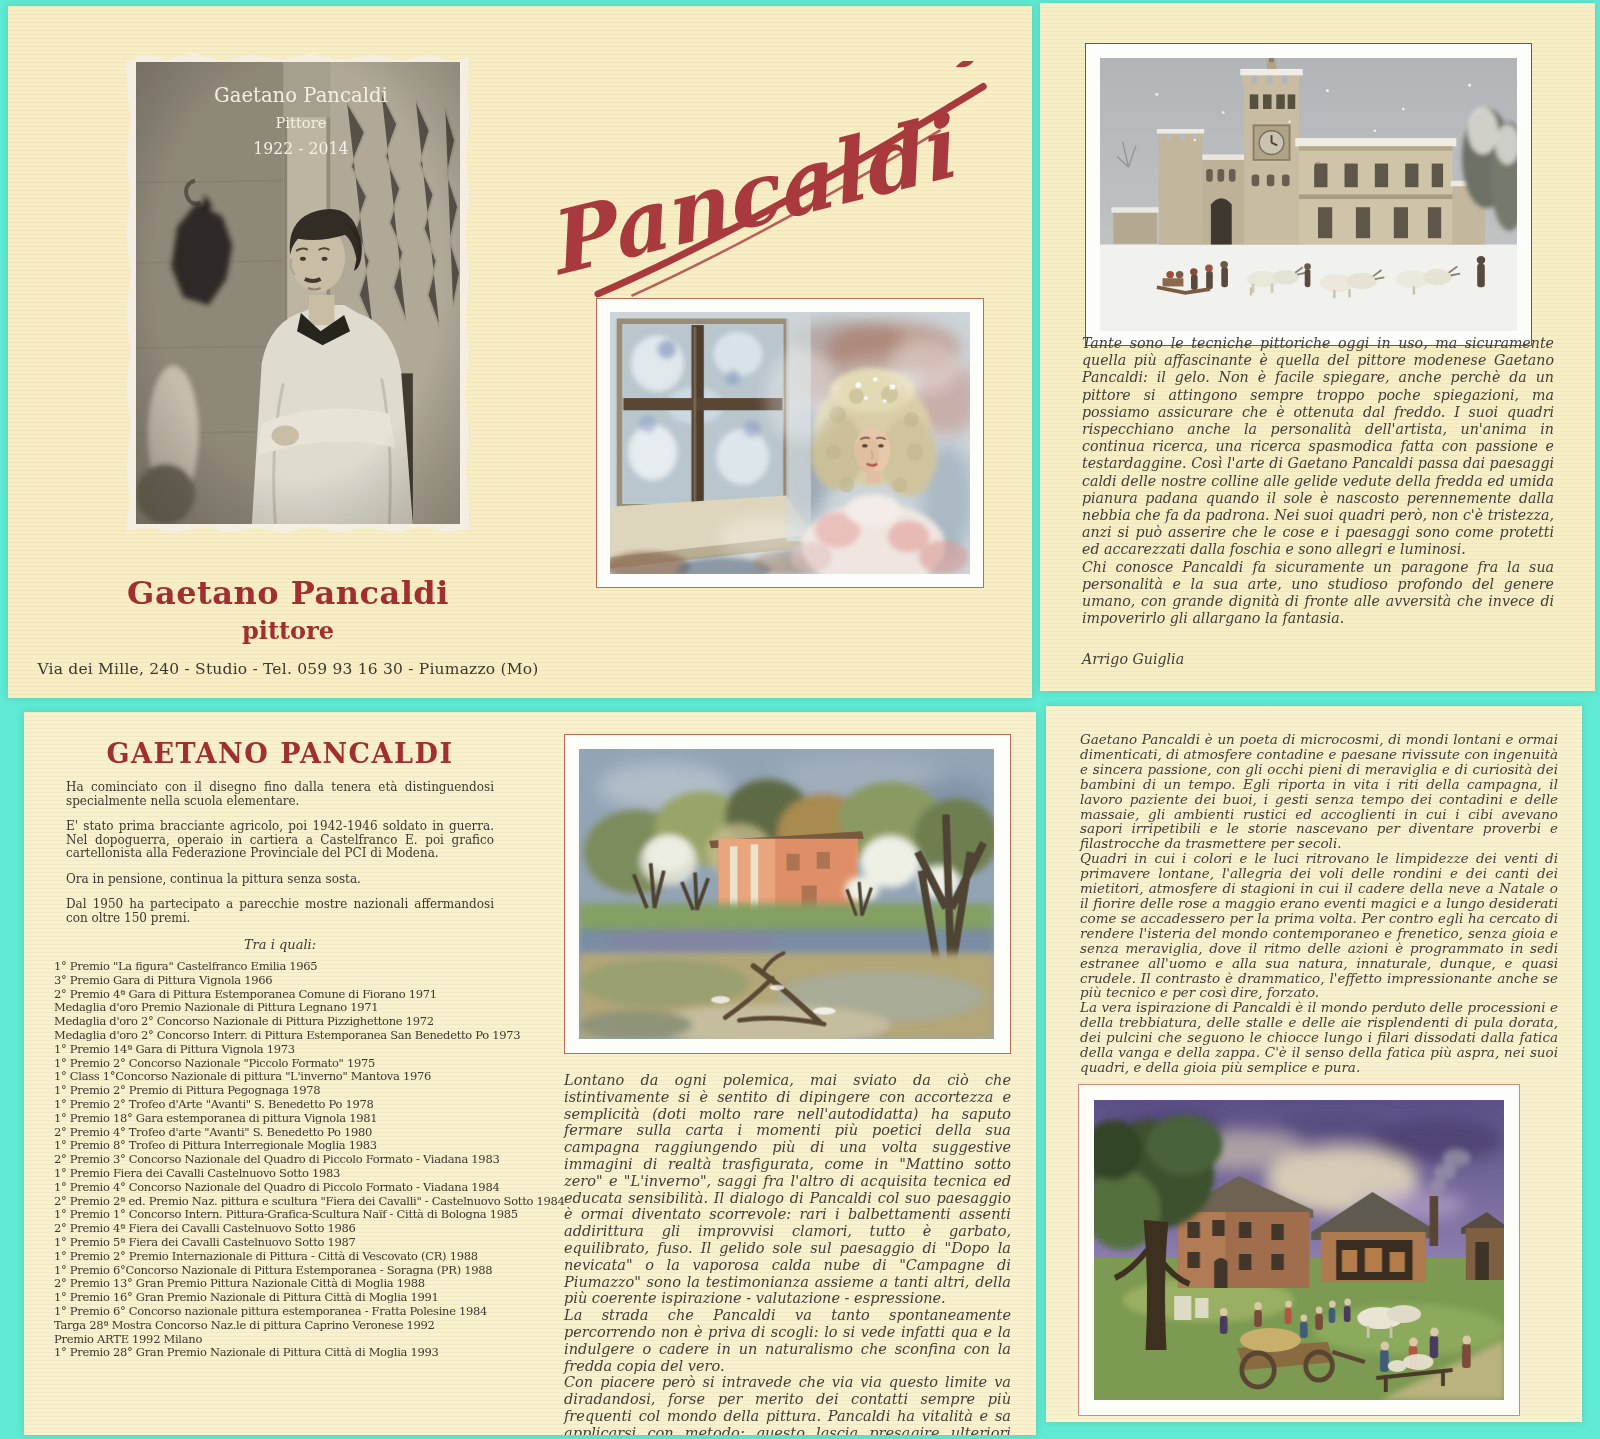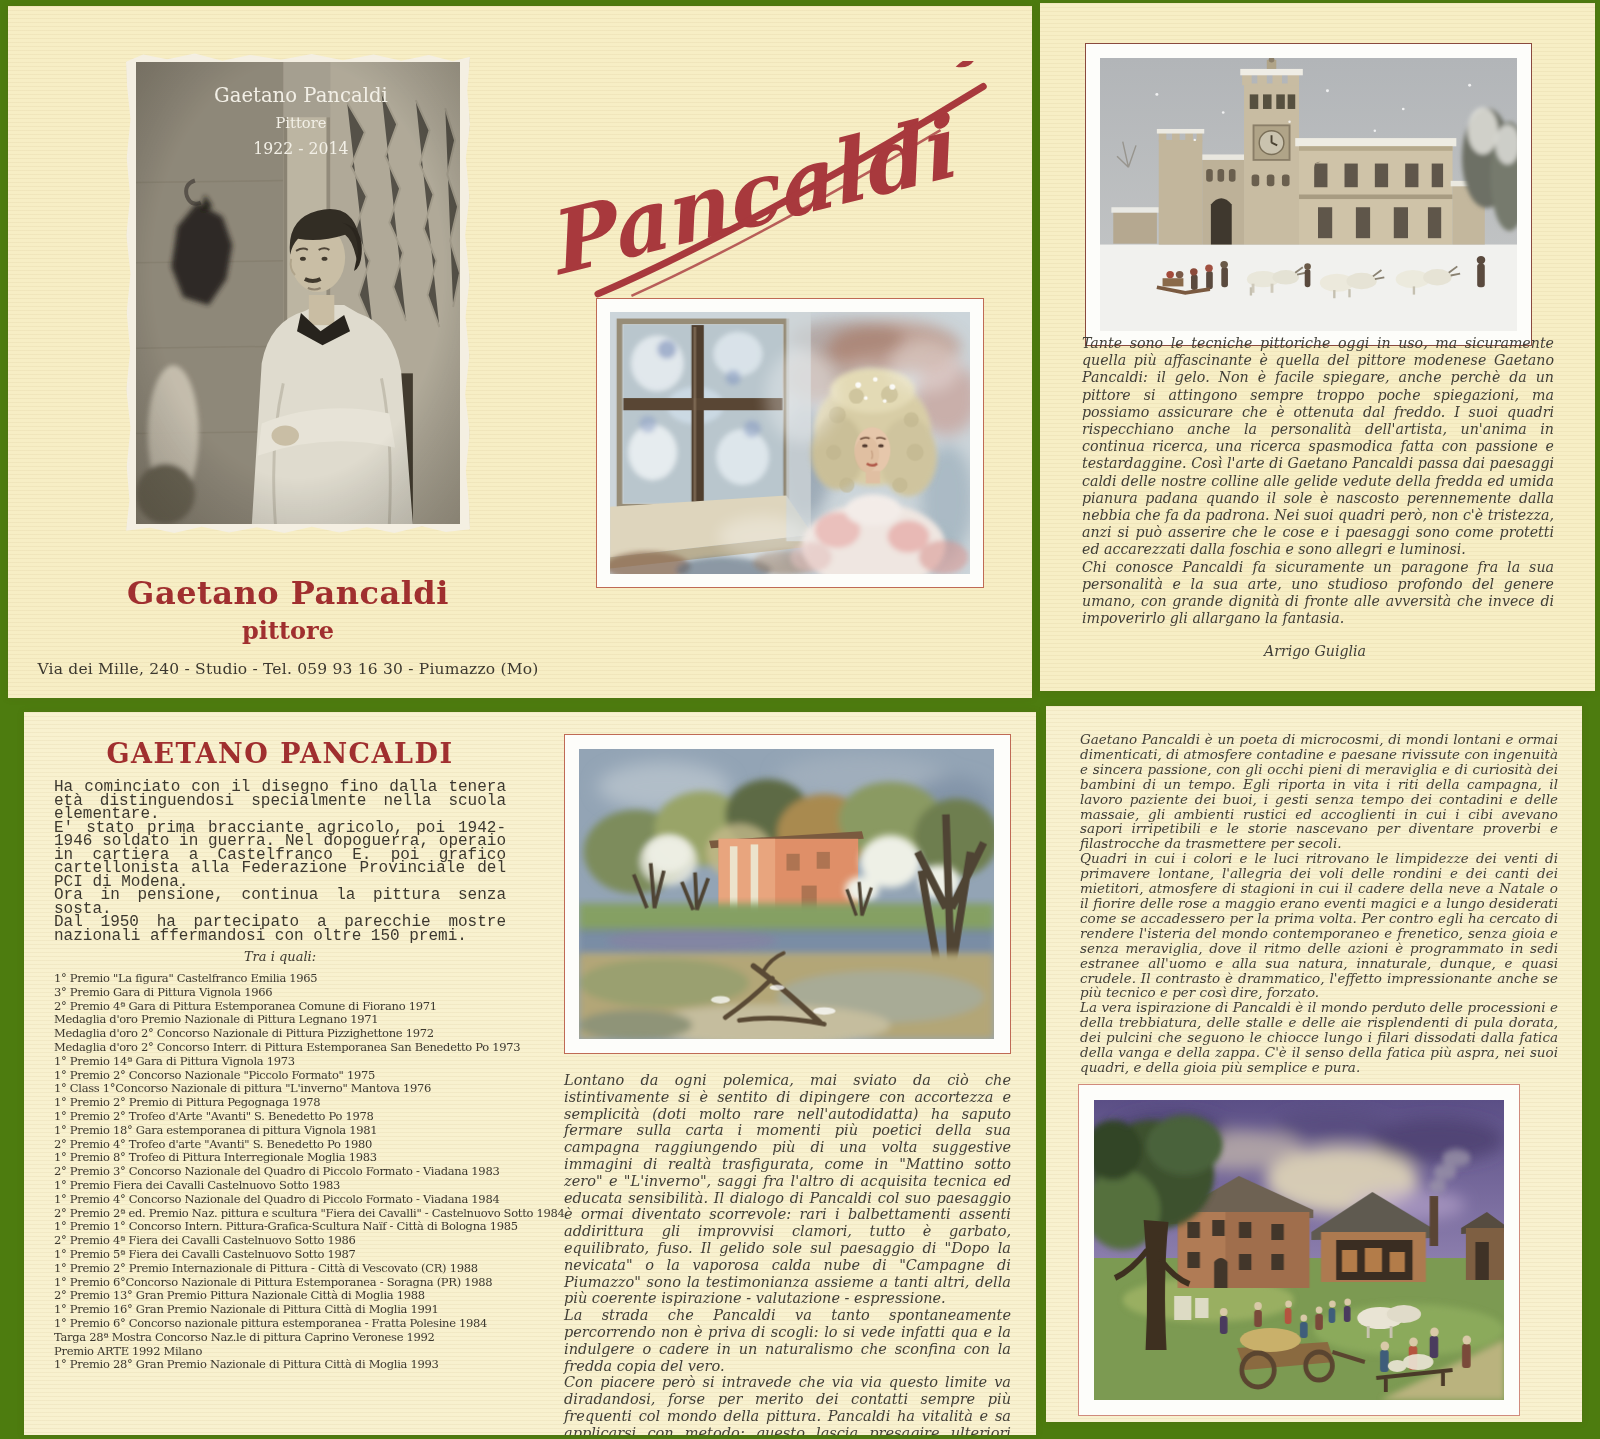--- a/index.html
+++ b/index.html
@@ -4,7 +4,7 @@
 <style>
   html,body{margin:0;padding:0;}
   body{background:#fbfaf5;font-family:"DejaVu Serif","Liberation Serif",serif;}
-  .canvas{position:relative;width:1600px;height:1439px;overflow:hidden;background:#4d7c0f;}
+  .canvas{position:relative;width:1600px;height:1439px;overflow:hidden;background:#5eead4;}
   .sheet{position:absolute;overflow:hidden;box-shadow:0 0 7px rgba(90,70,30,.18);
     background-image:repeating-linear-gradient(180deg, rgba(201,180,130,.14) 0px, rgba(201,180,130,.14) 1px, transparent 1px, transparent 4px);}
   .sheet-top{background-color:var(--paper_top,#f7eec5);}

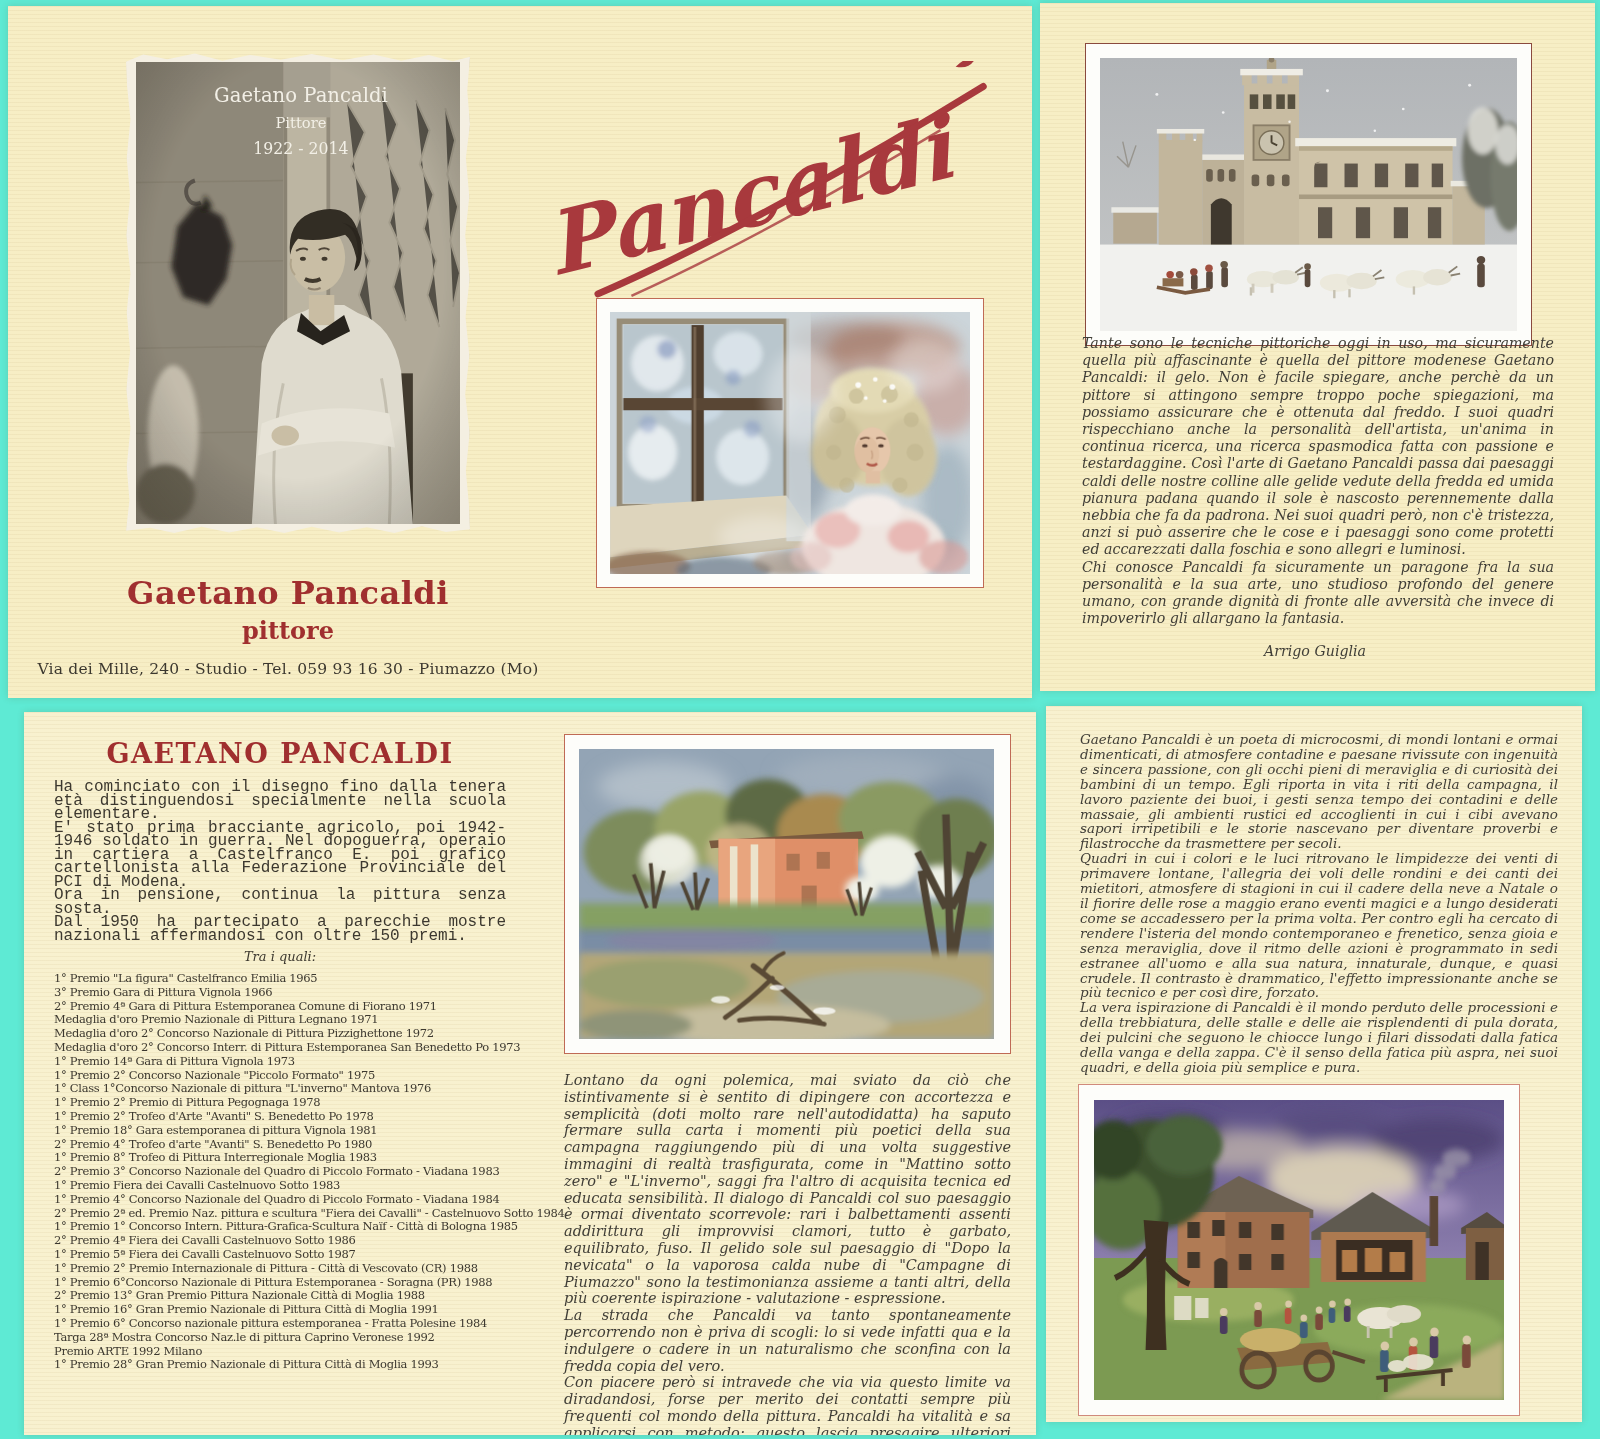--- a/index.html
+++ b/index.html
@@ -37,7 +37,7 @@
   .tr-text{position:absolute;left:42px;top:332px;width:472px;font-style:italic;
     font-size:14.2px;line-height:17.2px;color:#403e37;text-align:justify;}
   .tr-text p{margin:0;}
-  .sig-line{font-style:italic;text-align:center;margin-top:16px;padding-right:6px;}
+  .sig-line{font-style:italic;text-align:left;margin-top:24px;padding-right:6px;}
 
   .bl-col{position:absolute;left:30px;top:26px;width:452px;color:#3c382f;}
   .bl-heading{font-size:27px;font-weight:bold;color:var(--accent_red,#a02f2f);text-align:center;

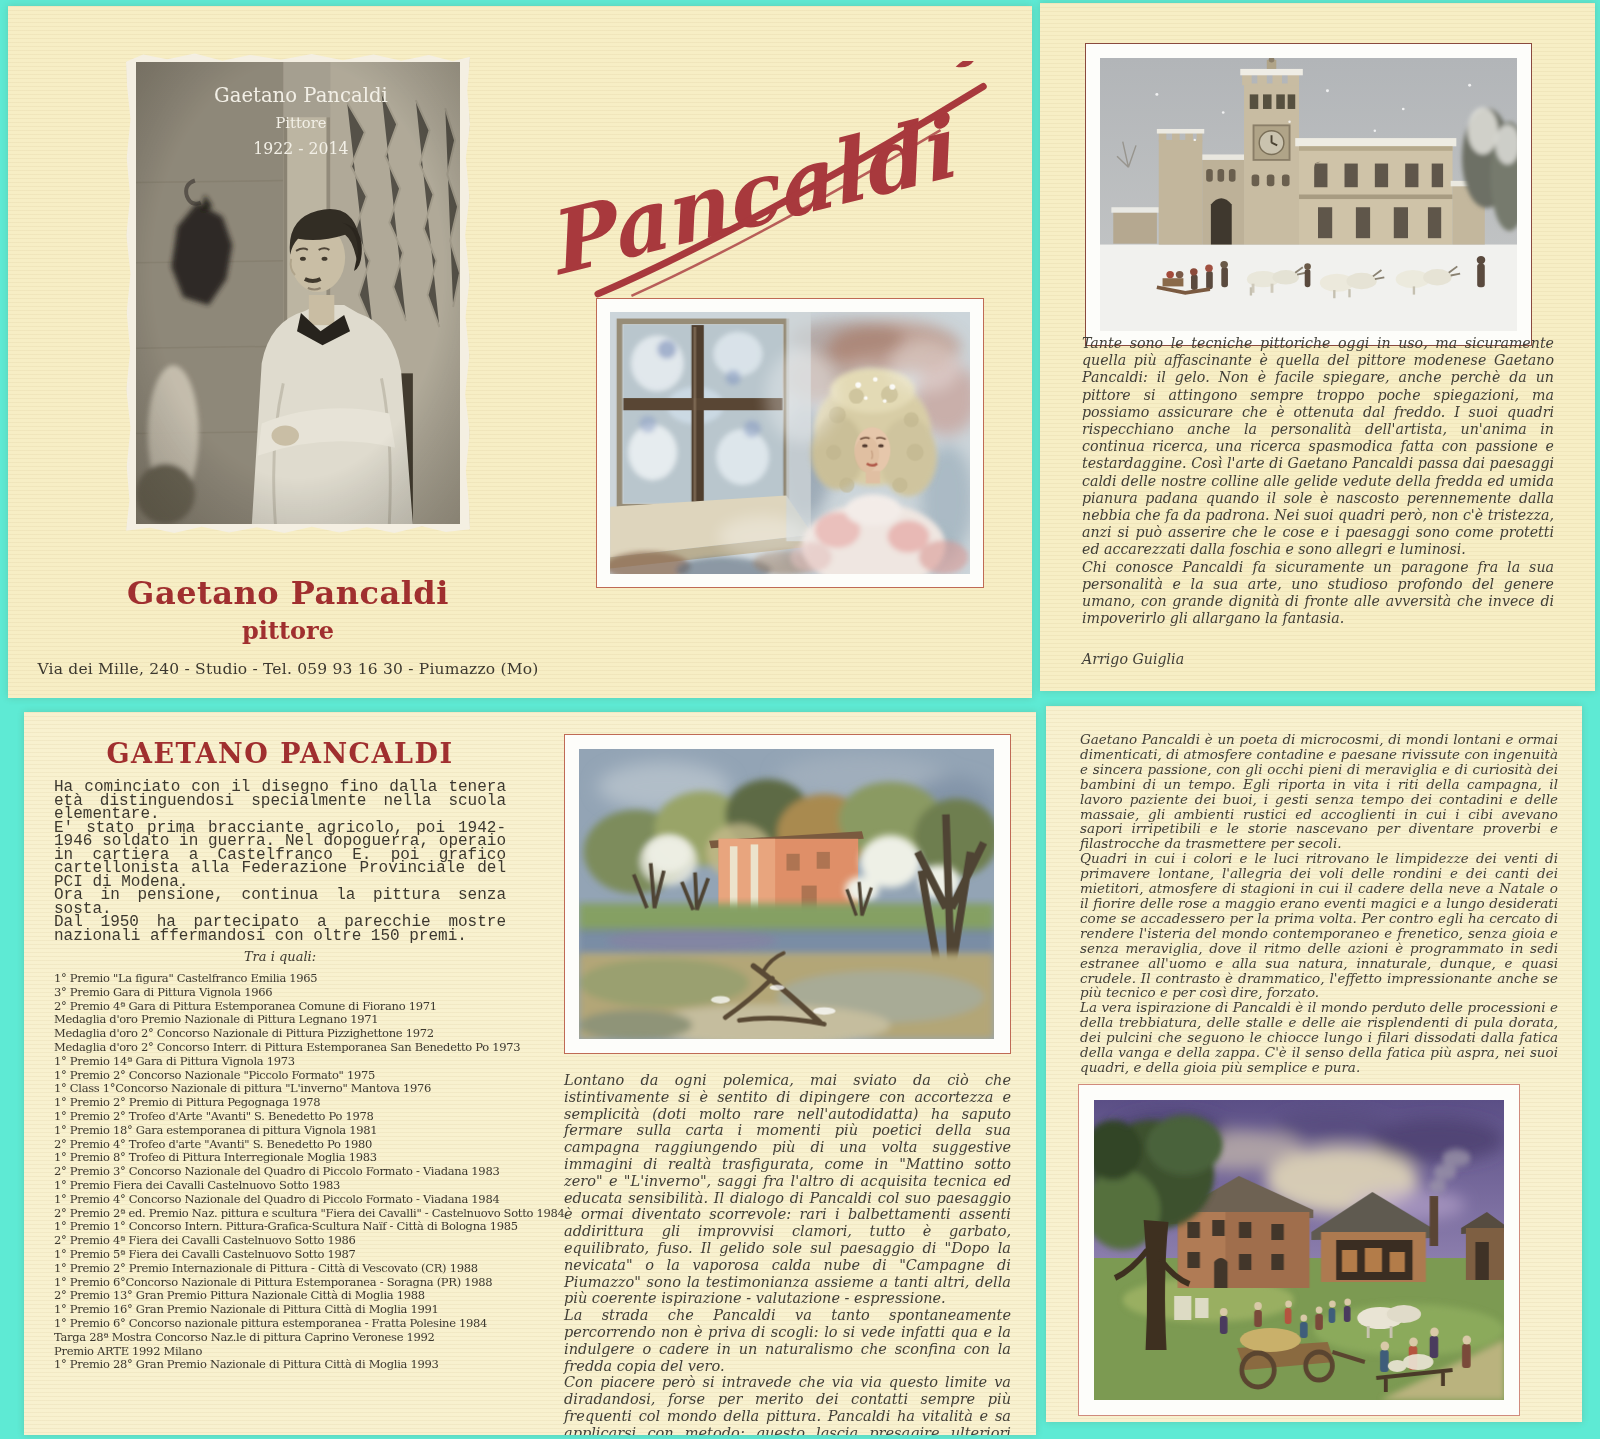--- a/index.html
+++ b/index.html
@@ -42,7 +42,7 @@
   .bl-col{position:absolute;left:30px;top:26px;width:452px;color:#3c382f;}
   .bl-heading{font-size:27px;font-weight:bold;color:var(--accent_red,#a02f2f);text-align:center;
     letter-spacing:1.5px;margin-bottom:12px;}
-  .bio p{margin:0;font-size:16px;line-height:13.5px;text-align:justify;font-family:Liberation Mono, monospace;}
+  .bio p{margin:12px;font-size:12px;line-height:13.5px;text-align:justify;}
   .list-intro{font-style:italic;text-align:center;font-size:13px;margin:6px 0 8px 0;}
   .awards div{font-size:11.5px;line-height:13.8px;letter-spacing:-.3px;white-space:nowrap;}
 

